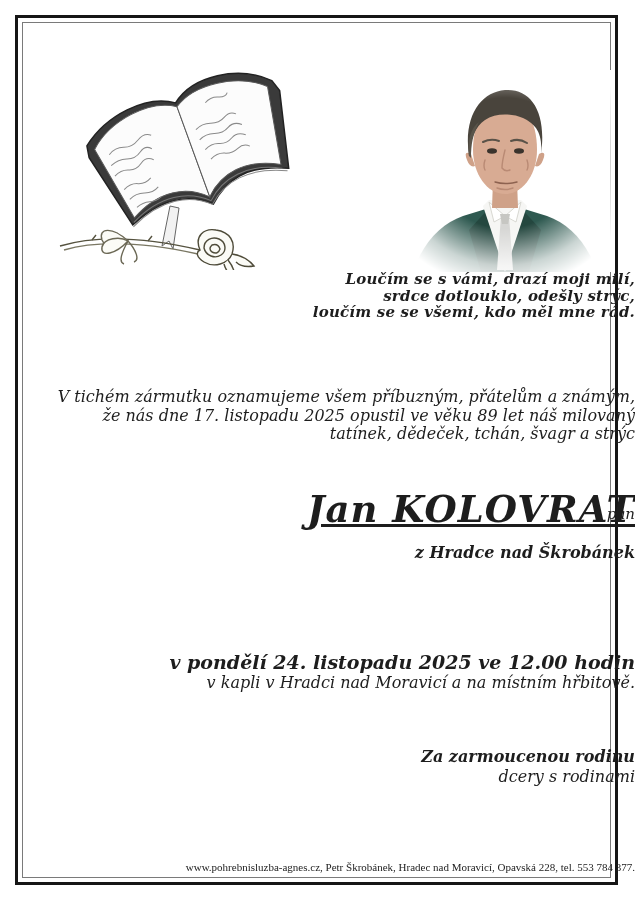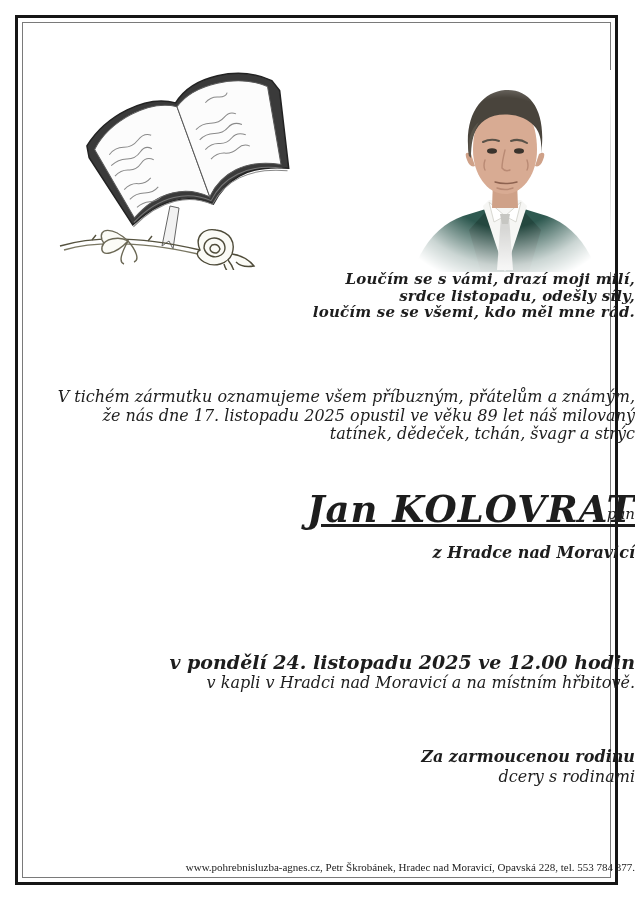--- a/index.html
+++ b/index.html
@@ -148,7 +148,7 @@
 
 <div class="abs verse">
   <div>Loučím se s vámi, drazí moji milí,</div>
-  <div>srdce listopadu, odešly síly,</div>
+  <div>srdce dotlouklo, odešly strýc,</div>
   <div>loučím se se všemi, kdo měl mne rád.</div>
 </div>
 

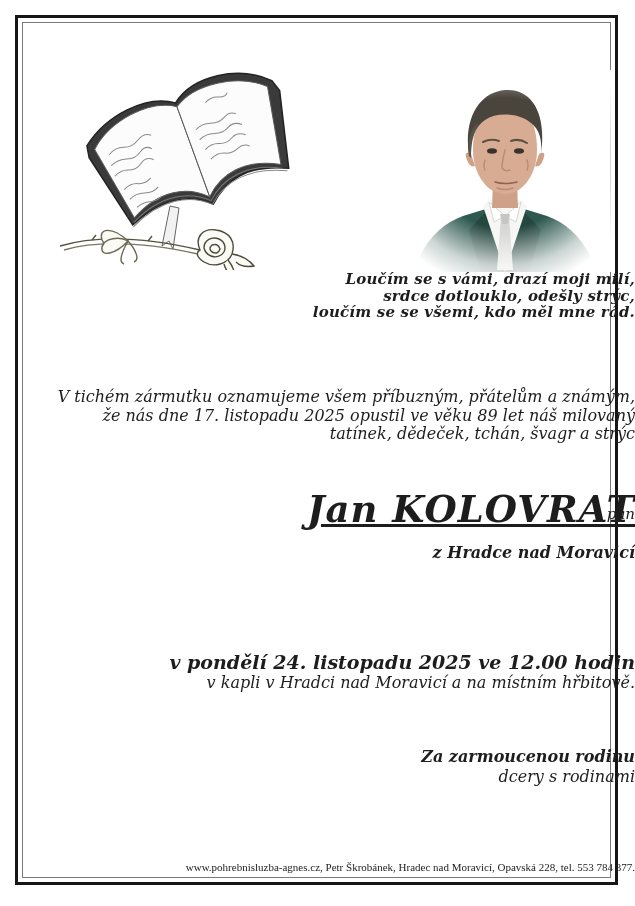--- a/index.html
+++ b/index.html
@@ -160,7 +160,7 @@
 
 <div class="abs pan">pan</div>
 <div class="abs name">Jan KOLOVRAT</div>
-<div class="abs origin">z Hradce nad Moravicí</div>
+<div class="abs origin">z Hradce nad Škrobánek</div>
 
 <div class="abs funeral">
   <div class="big">v pondělí 24. listopadu 2025 ve 12.00 hodin</div>

